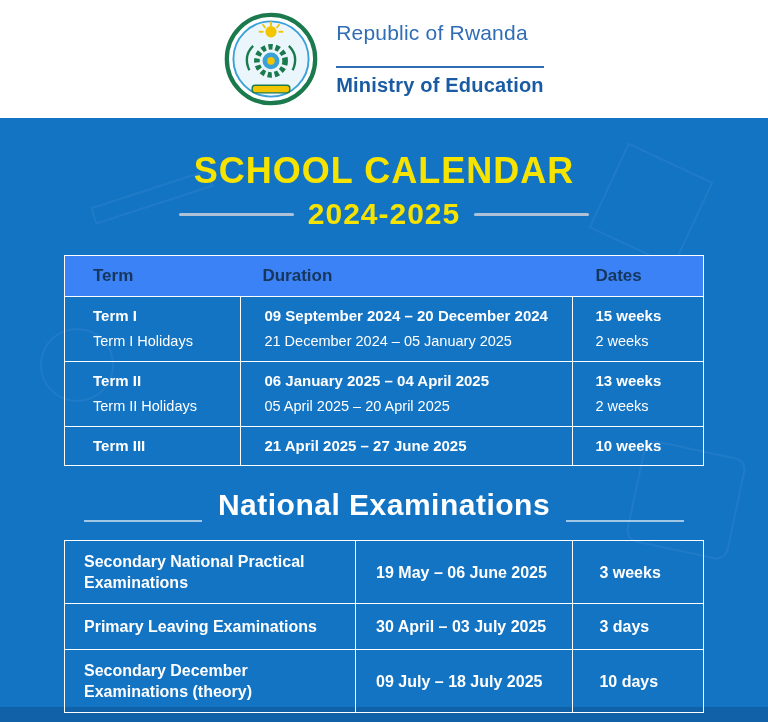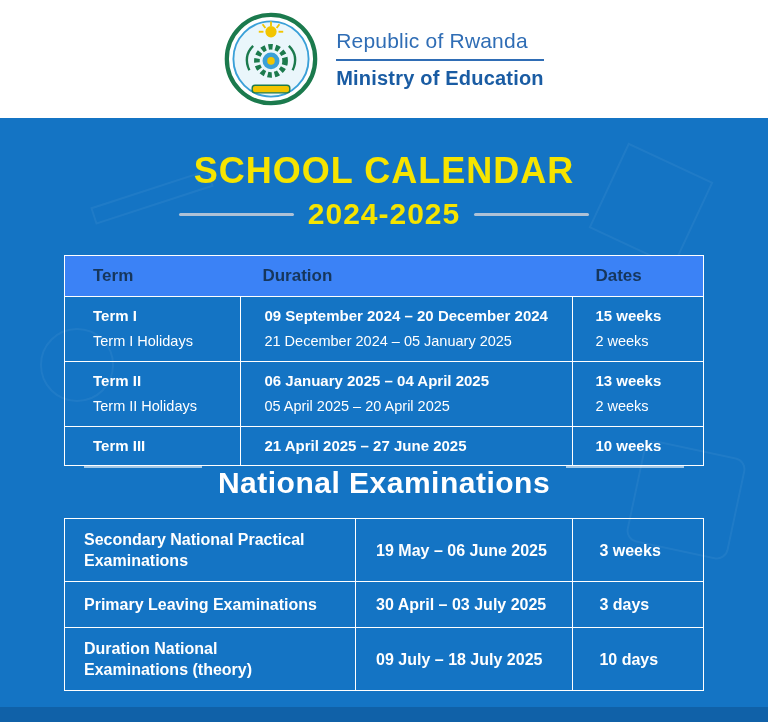--- a/index.html
+++ b/index.html
@@ -10,7 +10,7 @@
   .top-band { height:118px; background:#ffffff; display:flex; align-items:center; justify-content:center; gap:18px; }
   .emblem { width:94px; height:94px; flex:0 0 auto; }
   .brand-text { display:flex; flex-direction:column; }
-  .org1 { color:#2f6db5; font-size:21px; font-weight:400; padding-bottom:6px; border-bottom:2px solid #2f6db5; letter-spacing:.2px; }
+  .org1 { color:#2f6db5; font-size:21px; font-weight:400; padding-bottom:21px; border-bottom:2px solid #2f6db5; letter-spacing:.2px; }
   .org2 { color:#1a5ca3; font-size:20px; font-weight:700; padding-top:6px; letter-spacing:.2px; }
 
   

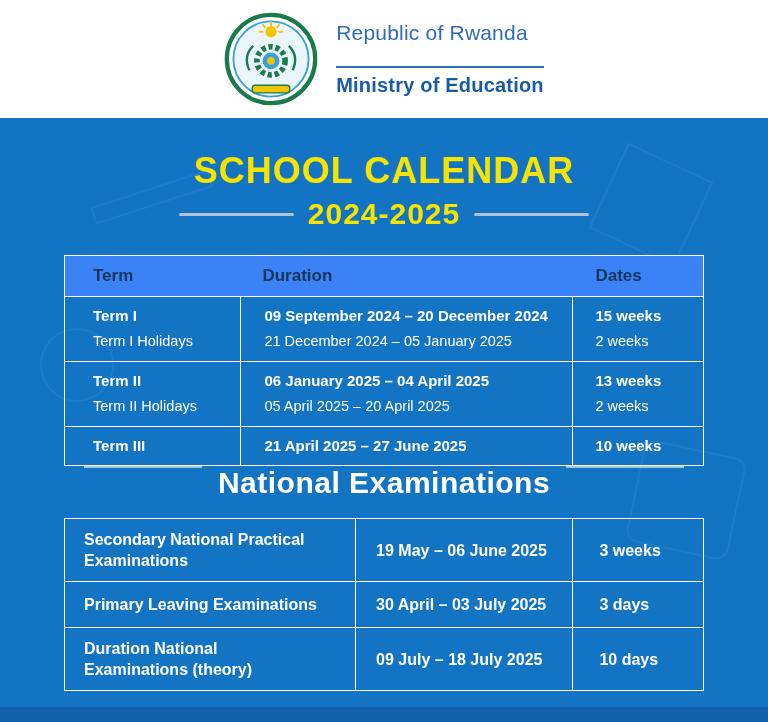--- a/index.html
+++ b/index.html
@@ -40,7 +40,7 @@
   .line-sub { font-weight:400; font-size:14.5px; line-height:21px; margin-top:5px; white-space:nowrap; }
 
   
-  .exam-head { display:flex; align-items:flex-start; justify-content:center; gap:16px; position:relative; z-index:2; }
+  .exam-head { display:flex; align-items:flex-end; justify-content:center; gap:16px; margin-top:22px; position:relative; z-index:2; }
   .exam-head .rule { width:118px; height:2px; background:rgba(255,255,255,.6); }
   .exam-title { margin:0; color:#ffffff; font-size:30px; font-weight:800; letter-spacing:.5px; }
 

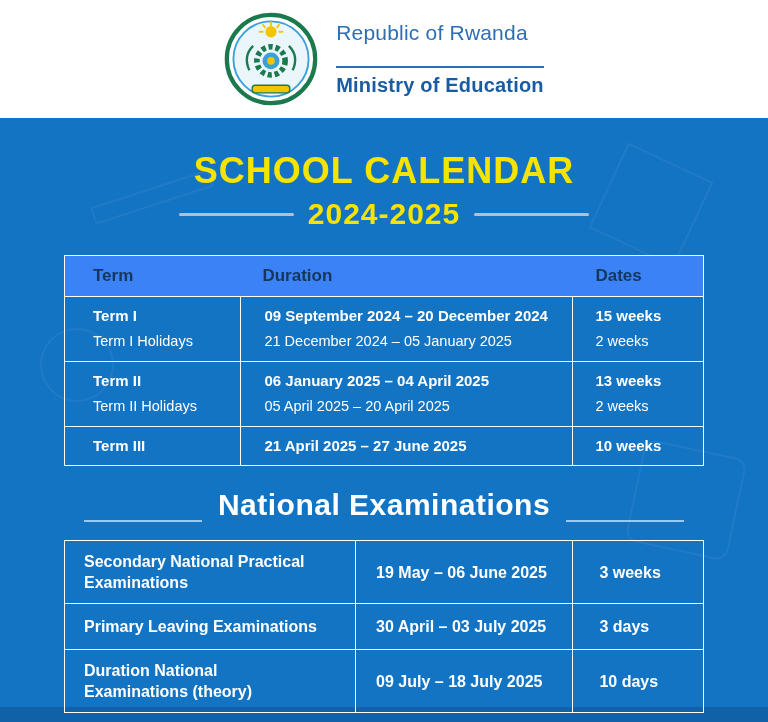--- a/index.html
+++ b/index.html
@@ -166,7 +166,7 @@
         <div class="ecell epad-dur">3 days</div>
       </div>
       <div class="exam-row">
-        <div class="ecell epad-name">Duration National Examinations (theory)</div>
+        <div class="ecell epad-name">Secondary December Examinations (theory)</div>
         <div class="ecell epad-dates">09 July – 18 July 2025</div>
         <div class="ecell epad-dur">10 days</div>
       </div>

